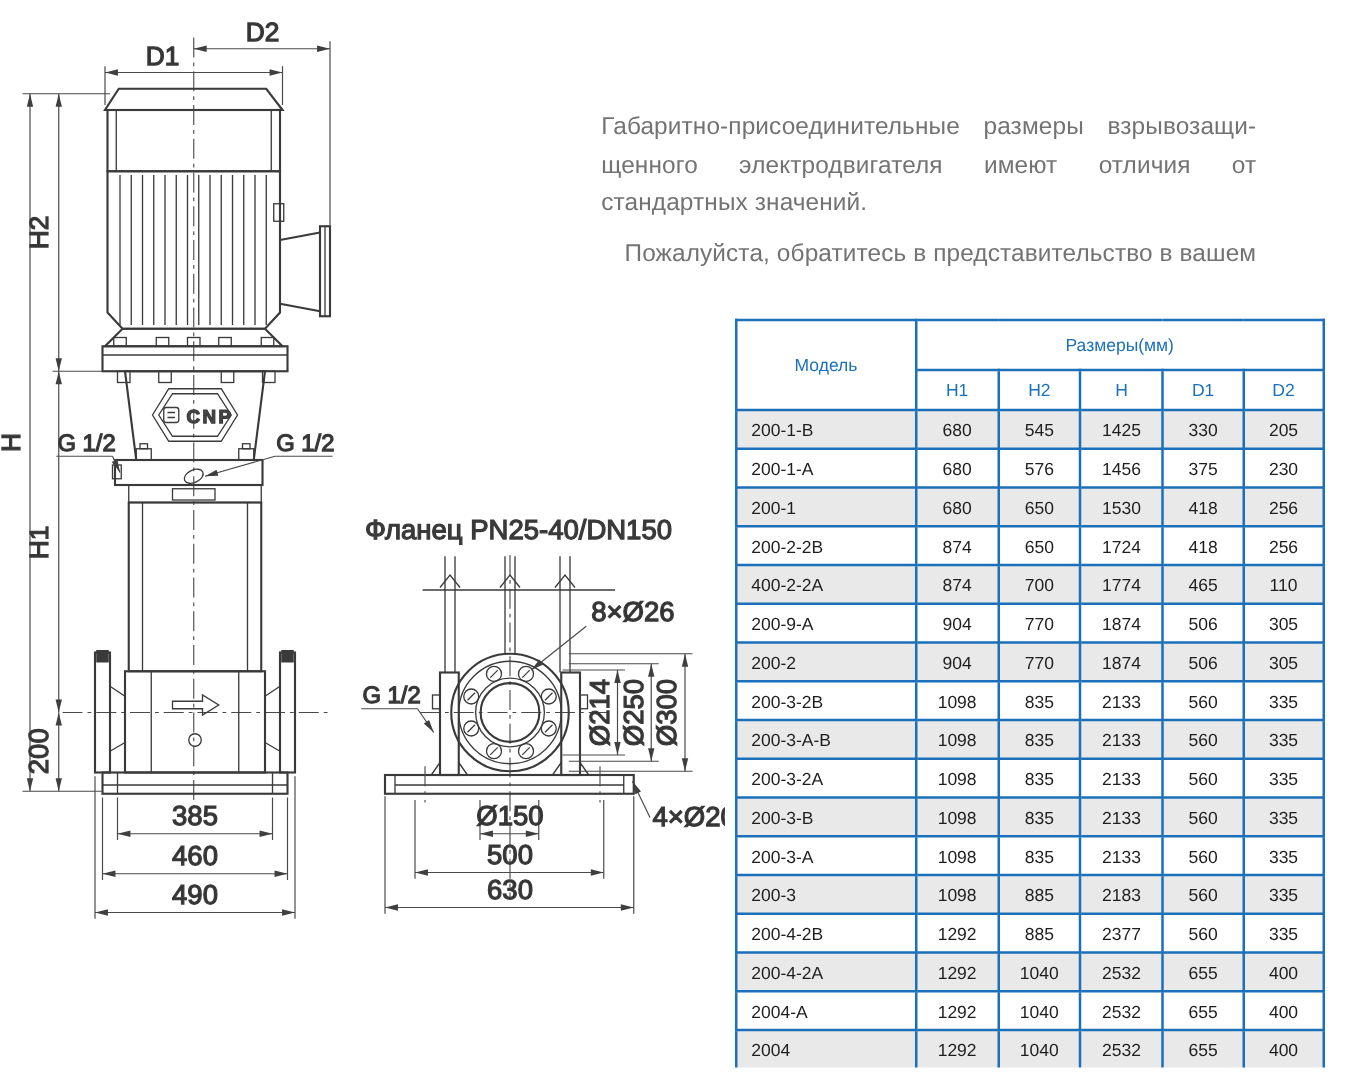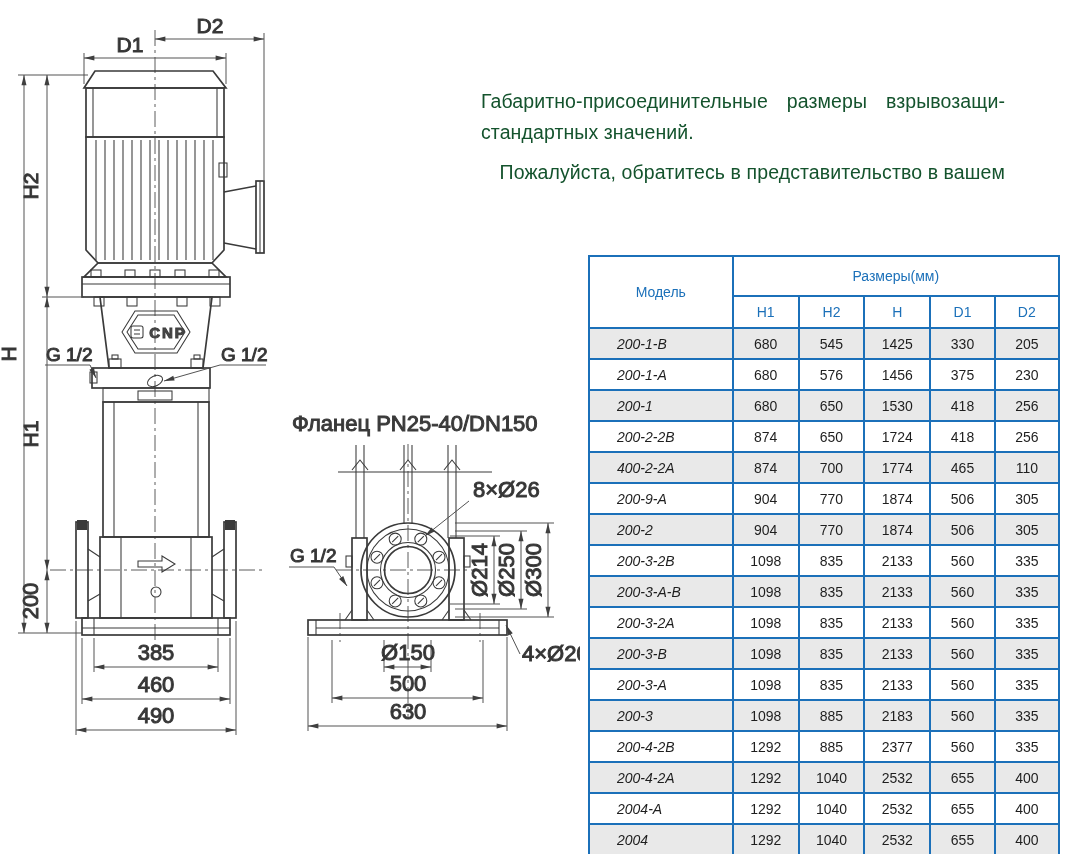--- a/index.html
+++ b/index.html
@@ -26,7 +26,7 @@
   
   .notes{
     position:absolute;left:481px;top:86px;width:524px;
-    font-size:19.5px;line-height:30.5px;color:#14532d;letter-spacing:0.1px;
+    font-size:19.5px;line-height:30.5px;color:#737373;letter-spacing:0.1px;
   }
   .notes .para2{margin-top:10px;text-align:right;}
   .jl{text-align:justify;text-align-last:justify;}

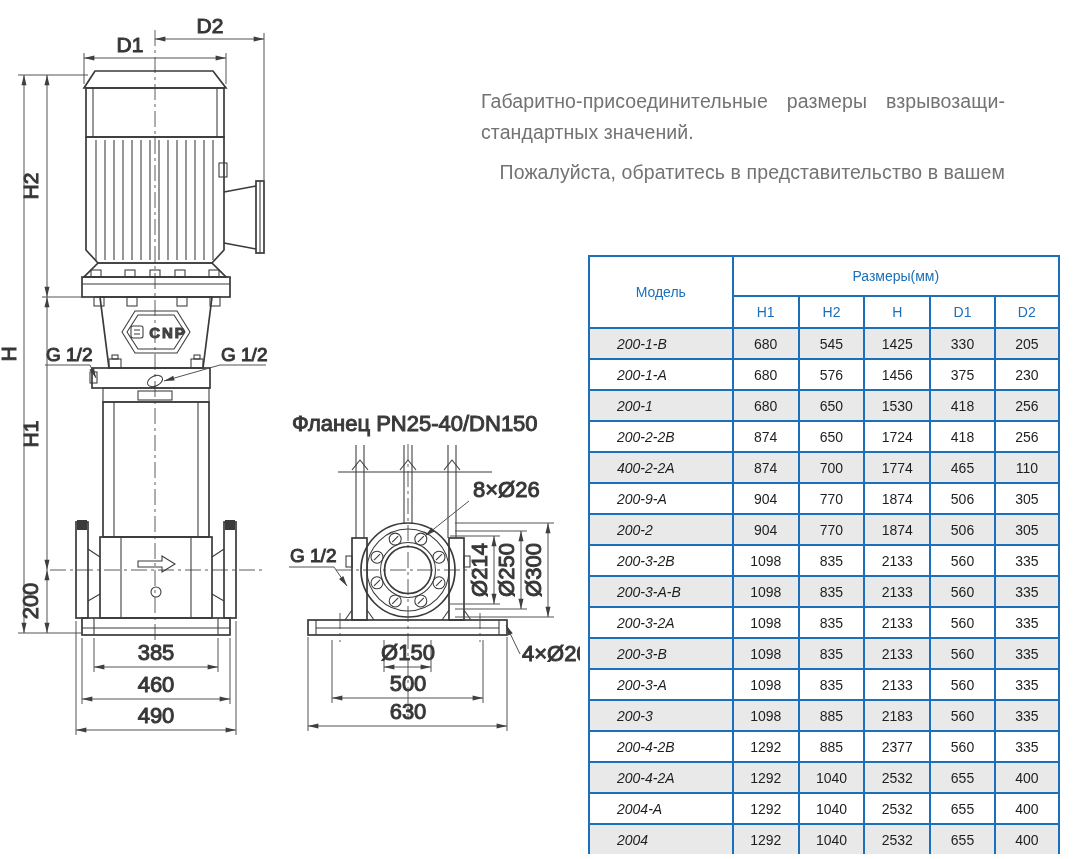--- a/index.html
+++ b/index.html
@@ -226,6 +226,7 @@
 <div class="notes">
   <div>
     <div class="jl">Габаритно-присоединительные размеры взрывозащи-</div>
+    <div class="jl">щенного электродвигателя имеют отличия от</div>
     <div>стандартных значений.</div>
   </div>
   <div class="para2">

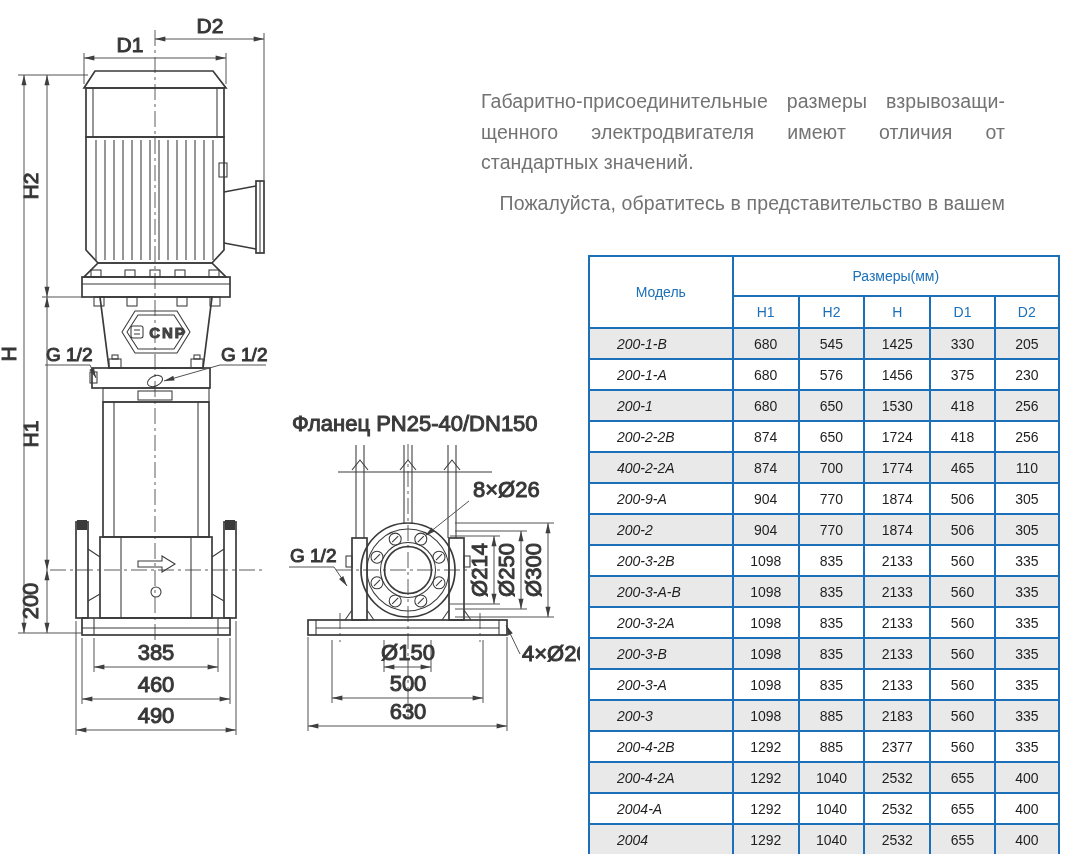--- a/index.html
+++ b/index.html
@@ -41,7 +41,7 @@
   table.dims thead tr.r2 th{height:28px;}
   table.dims th{color:#1b70b9;text-align:center;}
   table.dims tbody td{height:27px;text-align:center;}
-  table.dims tbody td.model{text-align:left;padding-left:27px;font-style:italic;}
+  table.dims tbody td.model{text-align:left;padding-left:11px;}
   table.dims tbody tr:nth-child(odd){background:#e9e9e9;}
   table.dims tbody tr:last-child td{border-bottom:none;}
 </style>

